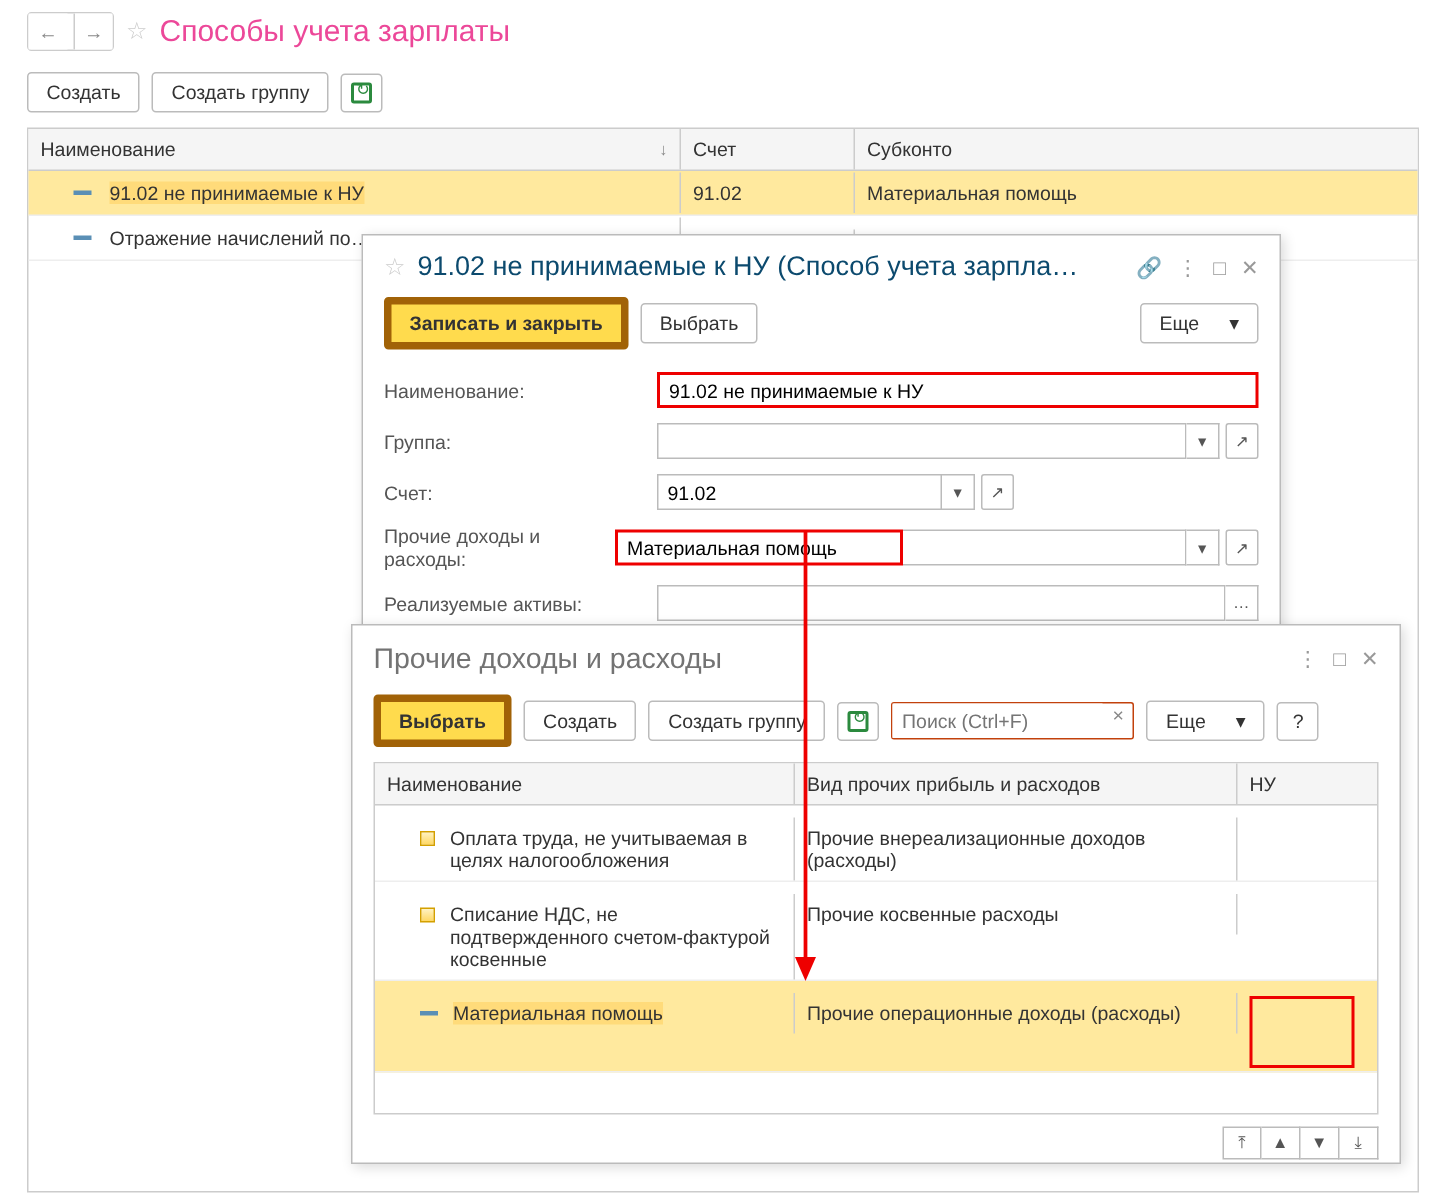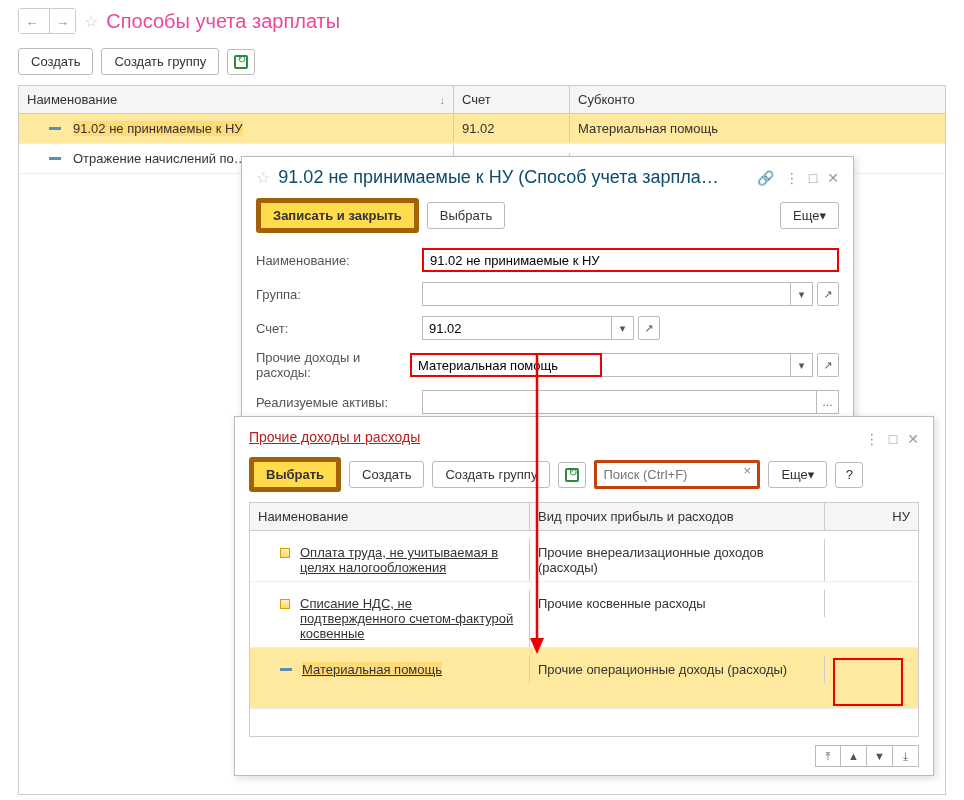--- a/index.html
+++ b/index.html
@@ -34,7 +34,7 @@
 .dlg-ctrl { cursor: pointer; font-size: 14px; }
 .dlg-toolbar { display: flex; gap: 8px; padding: 2px 14px 10px; align-items: center; }
 .flex-spacer { flex: 1; }
-.btn-more { display: flex; align-items: center; gap: 0; }
+.btn-more { display: flex; align-items: center; gap: 20px; }
 .form-row { display: flex; align-items: center; padding: 5px 14px; gap: 0; }
 .form-label { width: 166px; color: #555; }
 .form-input { flex: 1; border: 1px solid #bbb; padding: 4px 6px; background: #fff; height: 24px; }

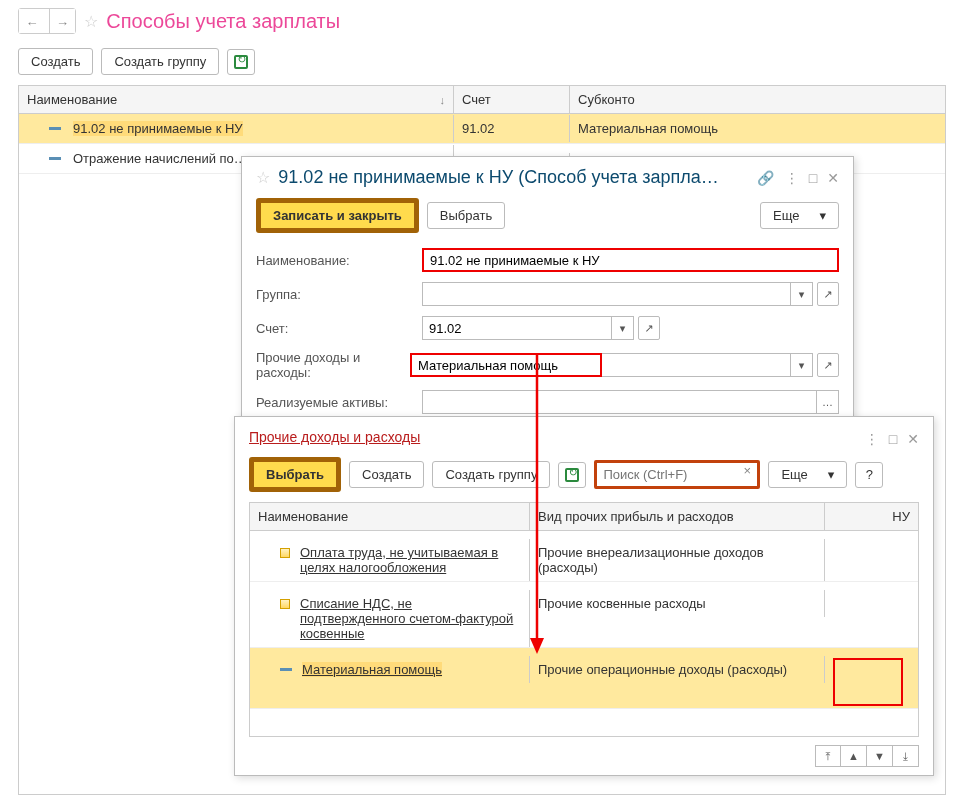--- a/index.html
+++ b/index.html
@@ -35,7 +35,7 @@
 .dlg-toolbar { display: flex; gap: 8px; padding: 2px 14px 10px; align-items: center; }
 .flex-spacer { flex: 1; }
 .btn-more { display: flex; align-items: center; gap: 20px; }
-.form-row { display: flex; align-items: center; padding: 5px 14px; gap: 0; }
+.form-row { display: flex; align-items: center; padding: 5px 14px; gap: 16px; }
 .form-label { width: 166px; color: #555; }
 .form-input { flex: 1; border: 1px solid #bbb; padding: 4px 6px; background: #fff; height: 24px; }
 .form-input.highlight { border: 2px solid #e00; }

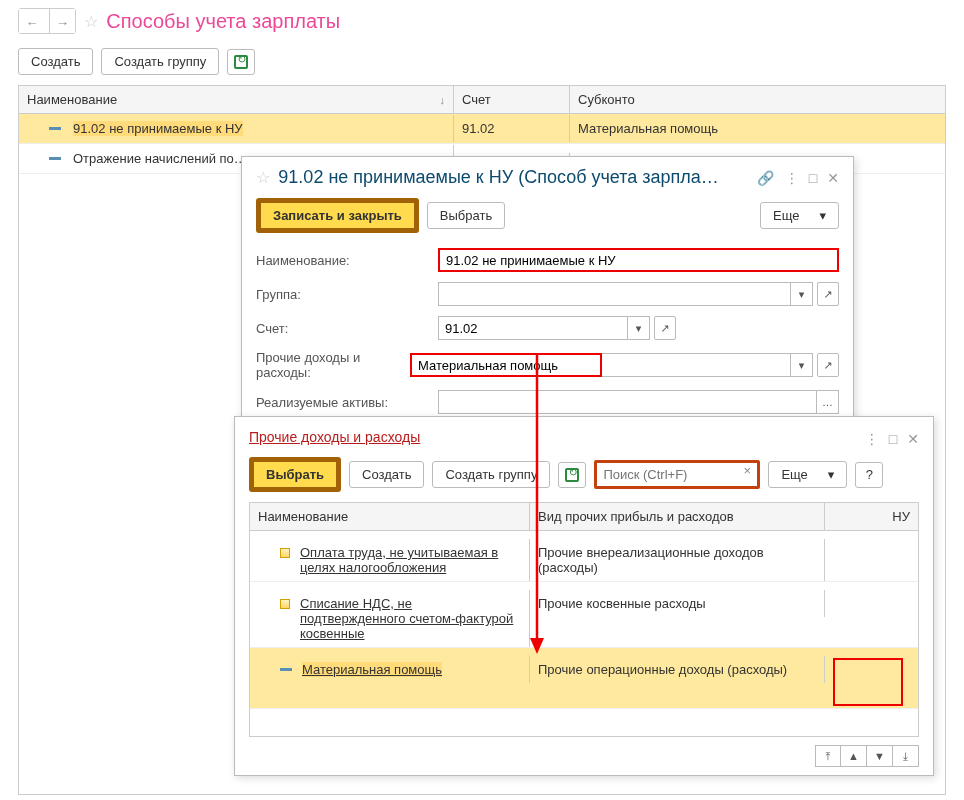--- a/index.html
+++ b/index.html
@@ -46,7 +46,7 @@
 .link-green { color: #009933; text-decoration: underline; cursor: pointer; }
 
 .dlg2 { top: 416px; left: 234px; width: 700px; height: 360px; }
-.dlg2-title { font-size: 14px; color: #b91c1c; padding: 12px 14px 4px; text-decoration: underline; }
+.dlg2-title { font-size: 19px; color: #737373; padding: 12px 14px 4px; }
 .dlg2-toolbar { display: flex; gap: 8px; padding: 8px 14px 10px; align-items: center; }
 .search-box { display: flex; border: 3px solid #c2410c; border-radius: 2px; }
 .search-input { border: none; padding: 4px 6px; width: 140px; outline: none; color: #666; }

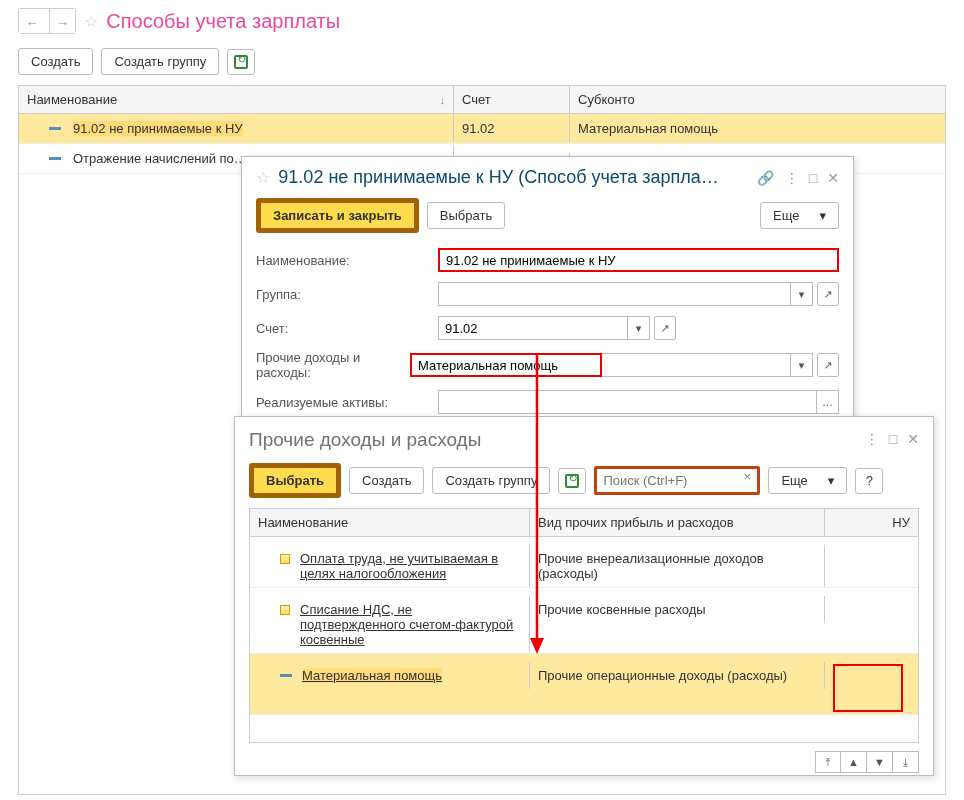--- a/index.html
+++ b/index.html
@@ -48,7 +48,7 @@
 .dlg2 { top: 416px; left: 234px; width: 700px; height: 360px; }
 .dlg2-title { font-size: 19px; color: #737373; padding: 12px 14px 4px; }
 .dlg2-toolbar { display: flex; gap: 8px; padding: 8px 14px 10px; align-items: center; }
-.search-box { display: flex; border: 3px solid #c2410c; border-radius: 2px; }
+.search-box { display: flex; border: 1px solid #c2410c; border-radius: 2px; }
 .search-input { border: none; padding: 4px 6px; width: 140px; outline: none; color: #666; }
 .search-clear { width: 20px; text-align: center; color: #888; cursor: pointer; }
 .sub-table { margin: 0 14px; border: 1px solid #ccc; height: 235px; display:flex; flex-direction:column;}

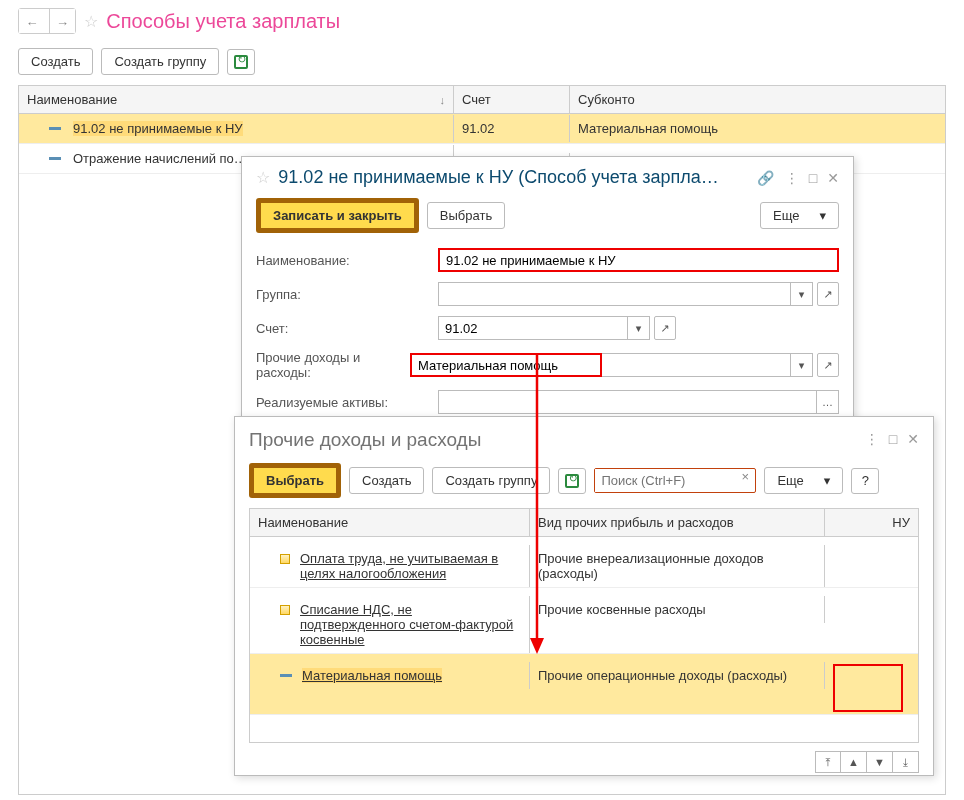--- a/index.html
+++ b/index.html
@@ -55,7 +55,7 @@
 .st-header { display: flex; background: #f5f5f5; border-bottom: 1px solid #ccc; }
 .st-col1 { width: 280px; padding: 6px 8px; border-right: 1px solid #ccc; }
 .st-col2 { width: 295px; padding: 6px 8px; border-right: 1px solid #ccc; }
-.st-col3 { flex: 1; padding: 6px 8px; text-align: right; }
+.st-col3 { flex: 1; padding: 6px 8px; }
 .st-row { display: flex; border-bottom: 1px solid #eee; align-items: flex-start; min-height: 50px; padding-top:8px;}
 .st-row .st-col1 { display: flex; gap: 10px; padding-left: 30px; text-decoration: underline; }
 .st-row.sel { background: #ffe99e; }

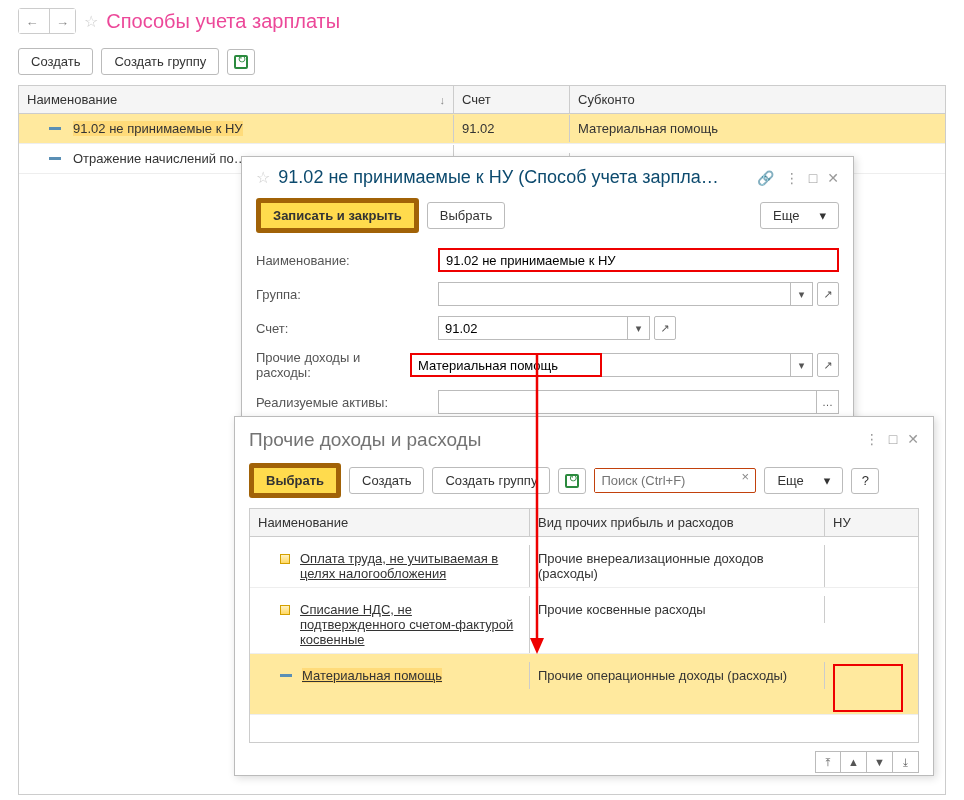--- a/index.html
+++ b/index.html
@@ -57,7 +57,7 @@
 .st-col2 { width: 295px; padding: 6px 8px; border-right: 1px solid #ccc; }
 .st-col3 { flex: 1; padding: 6px 8px; }
 .st-row { display: flex; border-bottom: 1px solid #eee; align-items: flex-start; min-height: 50px; padding-top:8px;}
-.st-row .st-col1 { display: flex; gap: 10px; padding-left: 30px; text-decoration: underline; }
+.st-row .st-col1 { display: flex; gap: 10px; padding-left: 30px; }
 .st-row.sel { background: #ffe99e; }
 .st-row.sel .st-col1 .txt { background: #ffdb7a; }
 .smallrect { width: 10px; height: 10px; background:#fff; border:1px solid #888; margin-top:3px; flex-shrink:0;}

